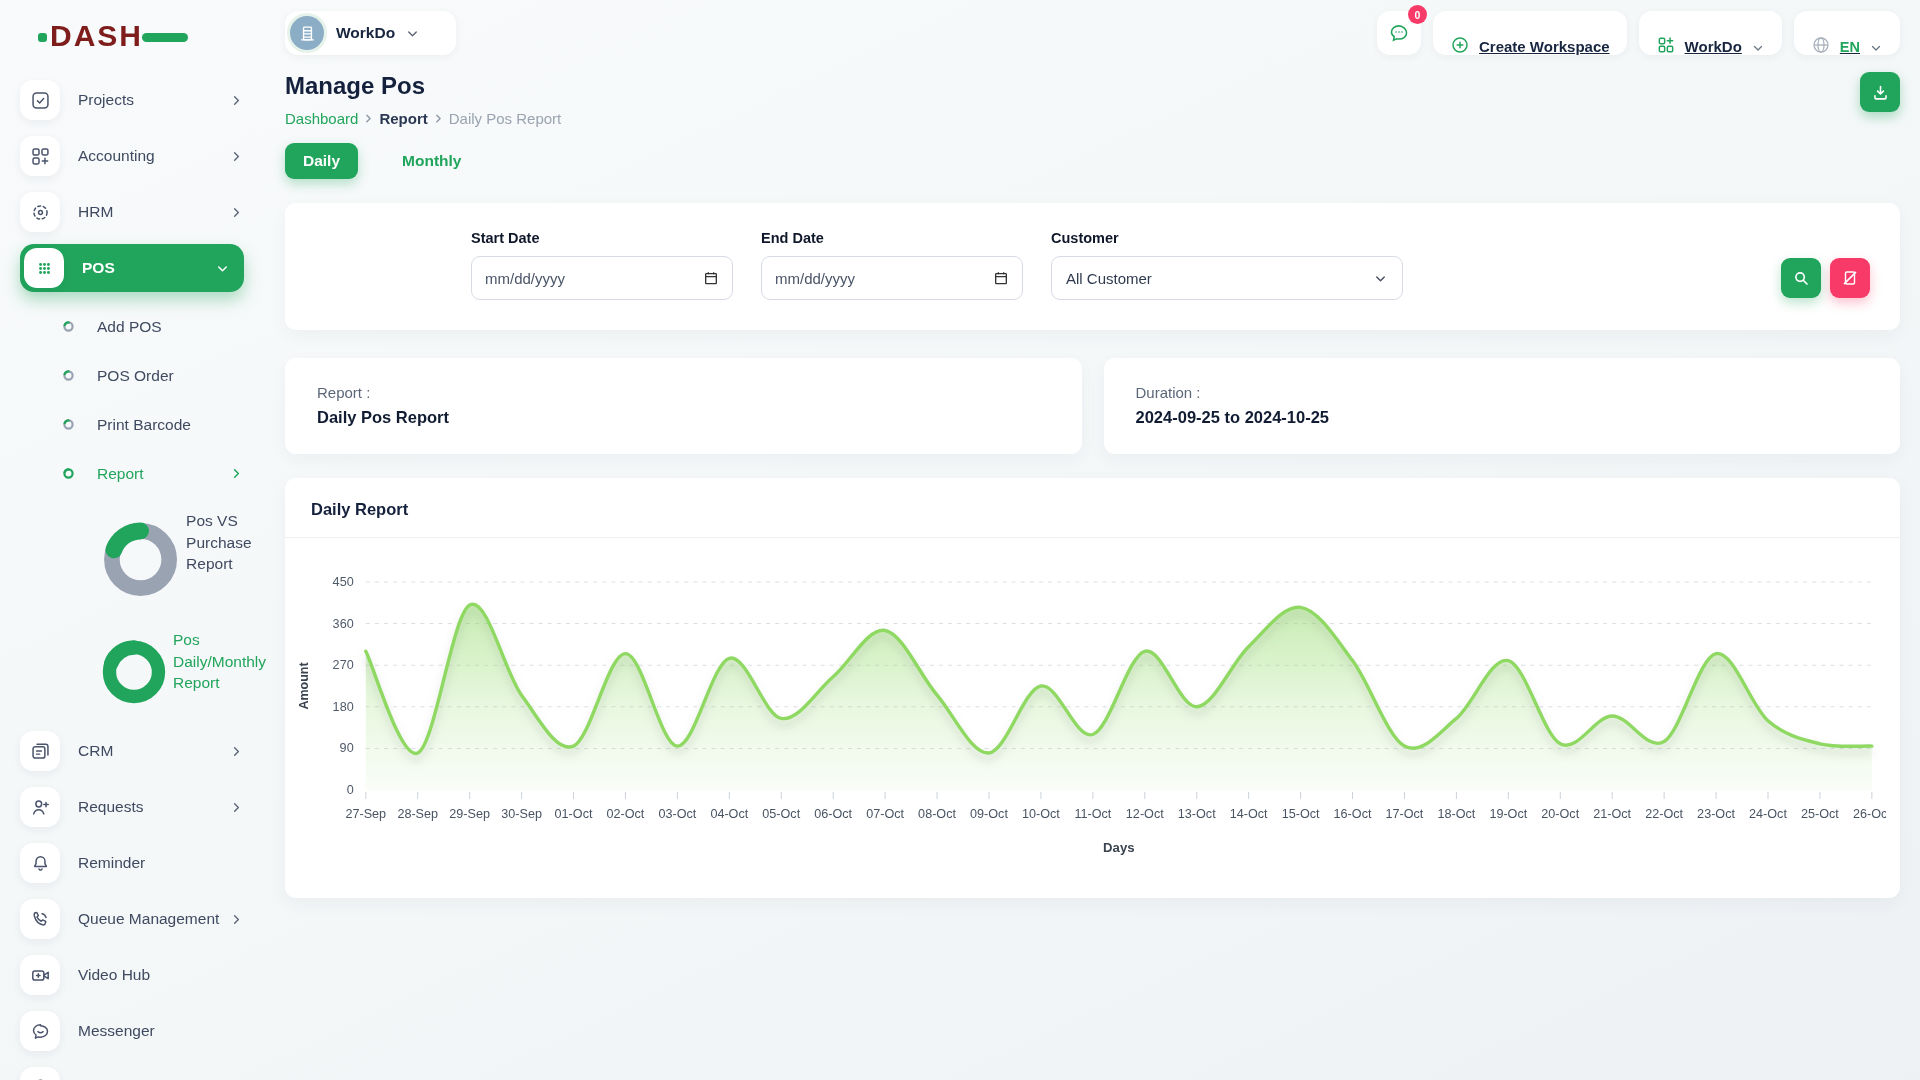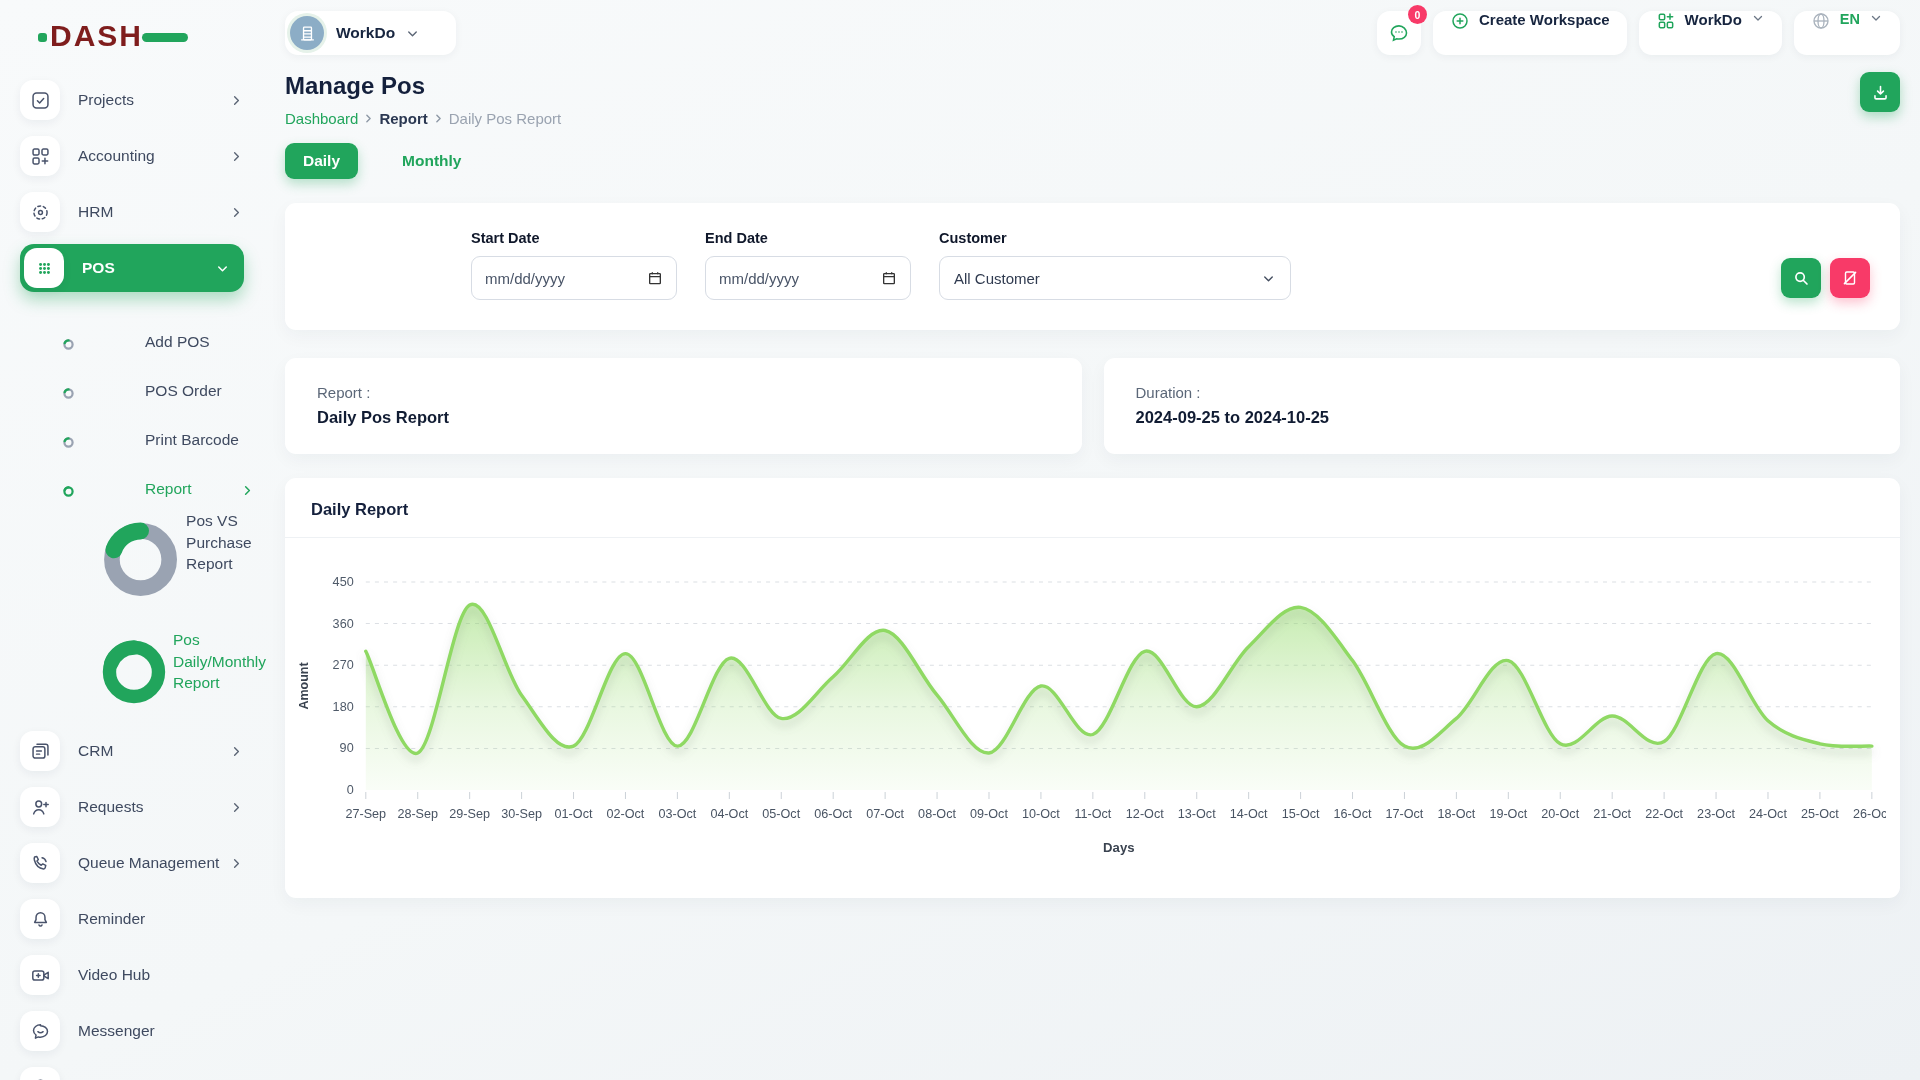--- a/index.html
+++ b/index.html
@@ -53,9 +53,9 @@
   .icon-btn svg { width:22px; height:22px; }
   .badge { position:absolute; top:-6px; right:-6px; min-width:19px; height:19px; border-radius:10px; background:#f83a68;
     color:#fff; font-size:10.5px; font-weight:700; display:flex; align-items:center; justify-content:center; padding:0 5px; }
-  .pill-btn { display:flex; align-items:flex-start; gap:9px; height:44px; background:#fff; border:none; border-radius:13px;
+  .pill-btn { display:flex; align-items:flex-end; gap:9px; height:44px; background:#fff; border:none; border-radius:13px;
     padding:0 17px; box-shadow:0 2px 8px rgba(25,39,62,.05); font-size:15px; font-weight:600; color:#17253f;
-    cursor:pointer; font-family:inherit; }
+    cursor:pointer; font-family:inherit;text-decoration:underline; }
   .pill-btn .g { color:#21a55c; display:flex; } .pill-btn .g svg { width:20px; height:20px; }
   .pill-btn .mut { color:#aab3bd; display:flex; } .pill-btn .mut svg { width:20px; height:20px; }
   .pill-btn .chev { color:#6b7685; display:flex; } .pill-btn .chev svg { width:14px; height:14px; }

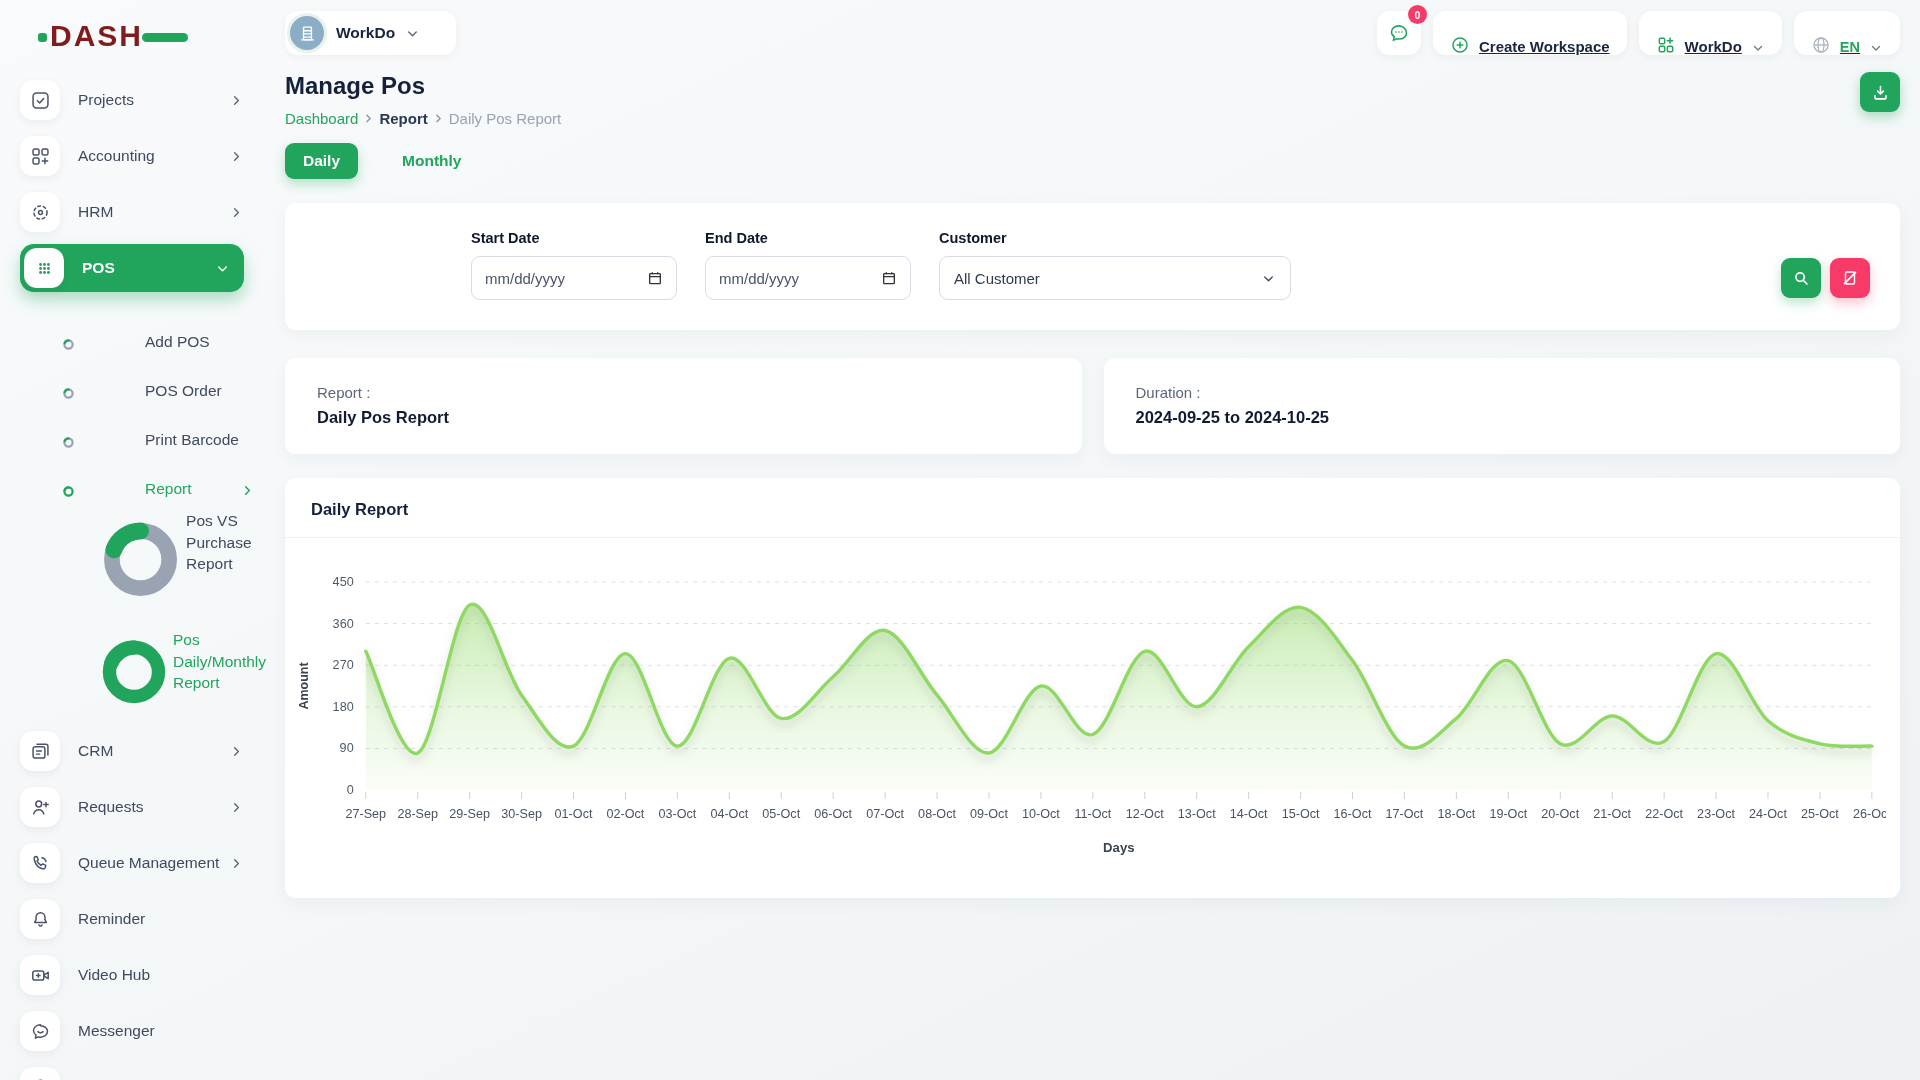--- a/index.html
+++ b/index.html
@@ -81,7 +81,7 @@
   .field { display:flex; flex-direction:column; }
   .field-label { font-size:14.5px; font-weight:600; color:#0f172a; margin-bottom:10px; }
   .input-wrap { display:flex; align-items:center; border:1px solid #d7dce4; border-radius:9px; height:44px;
-    padding:0 13px; background:#fff; width:206px; }
+    padding:0 13px; background:#fff; width:262px; }
   .input-wrap input { border:none; outline:none; flex:1; font-size:15px; color:#3a4559; font-family:inherit; background:transparent; min-width:0; }
   .input-wrap input::placeholder { color:#4a5568; }
   .cal-ic { color:#333; display:flex; } .cal-ic svg { width:16px; height:16px; }

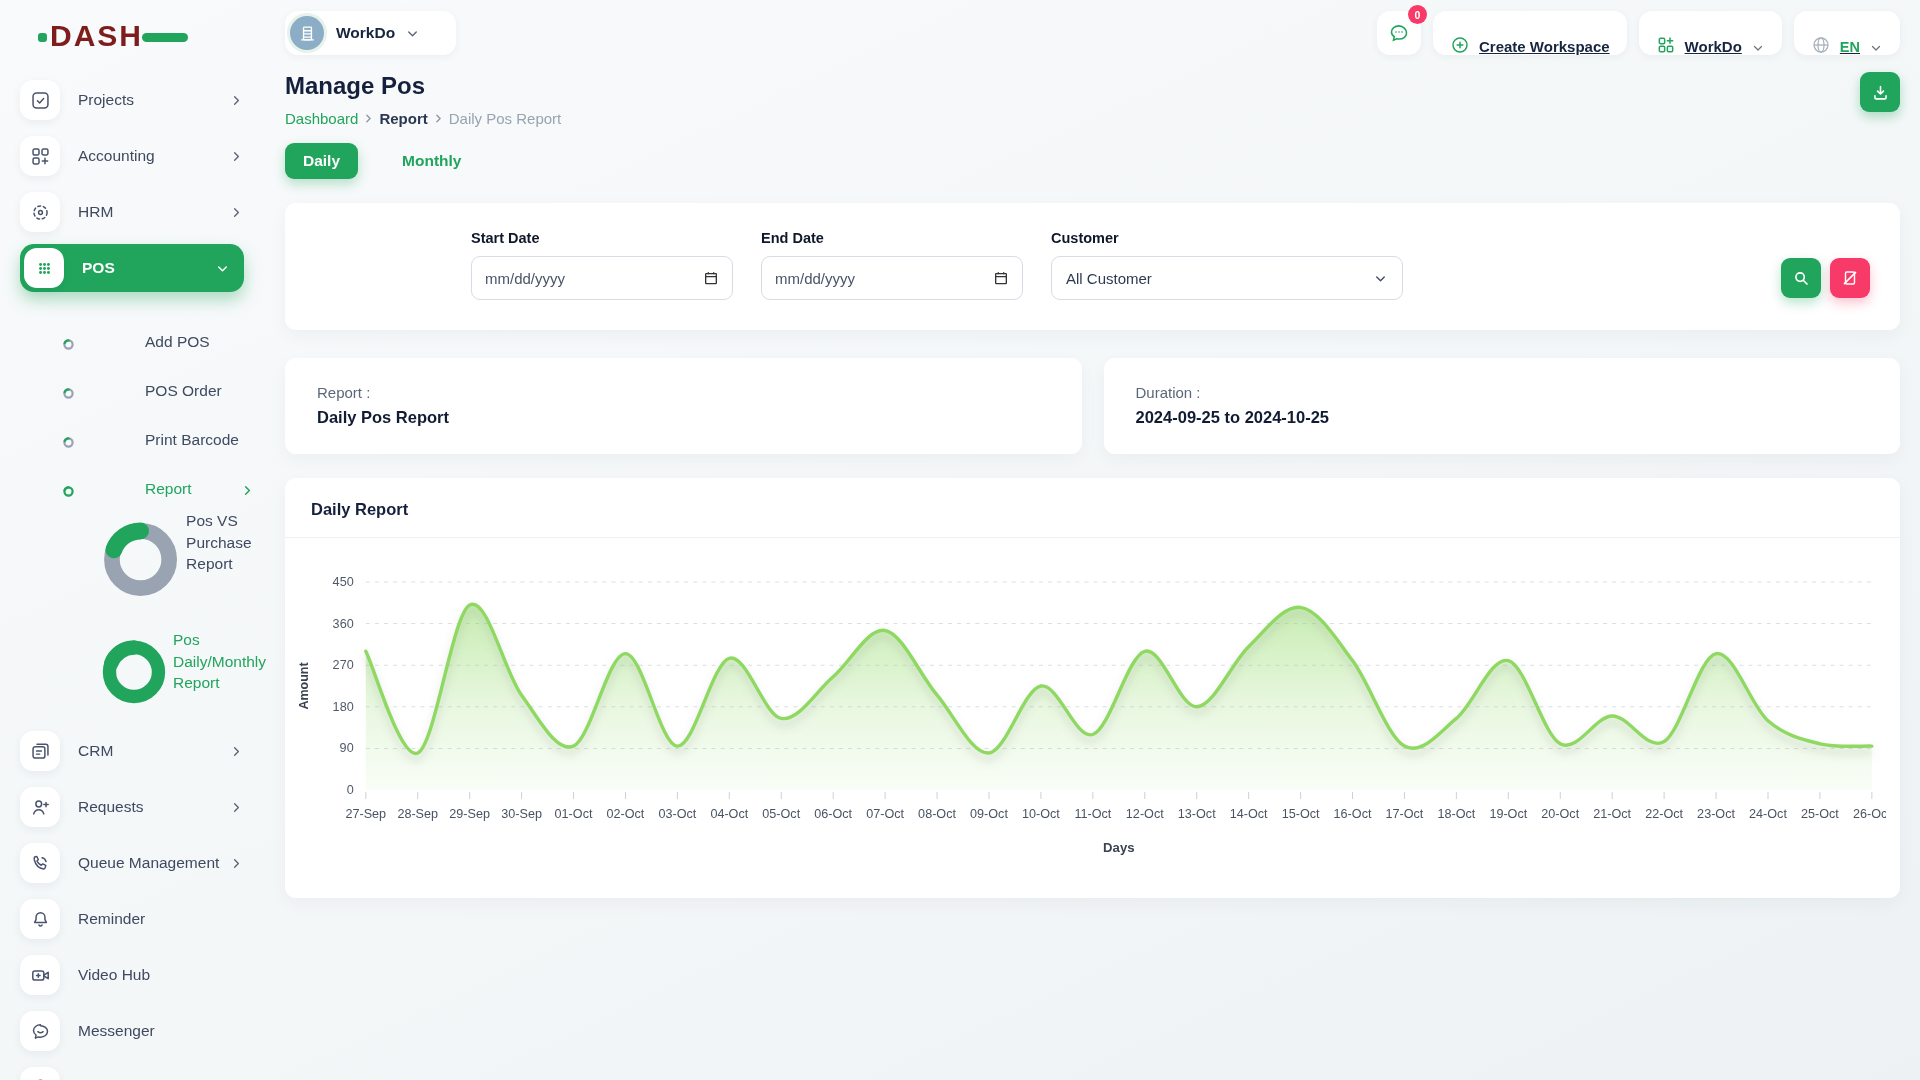--- a/index.html
+++ b/index.html
@@ -28,7 +28,7 @@
   .nav-pill .nav-icon-box { background:#fff; width:40px; height:40px; color:#21a55c; }
   .nav-pill .nav-label { color:#fff; font-weight:700; }
   .nav-pill .nav-chev { color:#fff; margin-right:0; }
-  .sub-item { display:flex; align-items:flex-end; height:49px; padding-left:42px; cursor:pointer;gap:48px; }
+  .sub-item { display:flex; align-items:center; height:49px; padding-left:42px; cursor:pointer; }
   .sub-item .bullet { width:13px; height:13px; margin-right:22px; flex-shrink:0; }
   .sub-label { font-size:15.5px; color:#3f4a60; font-weight:500; flex:1; }
   .sub-item.active .sub-label { color:#21a55c; }

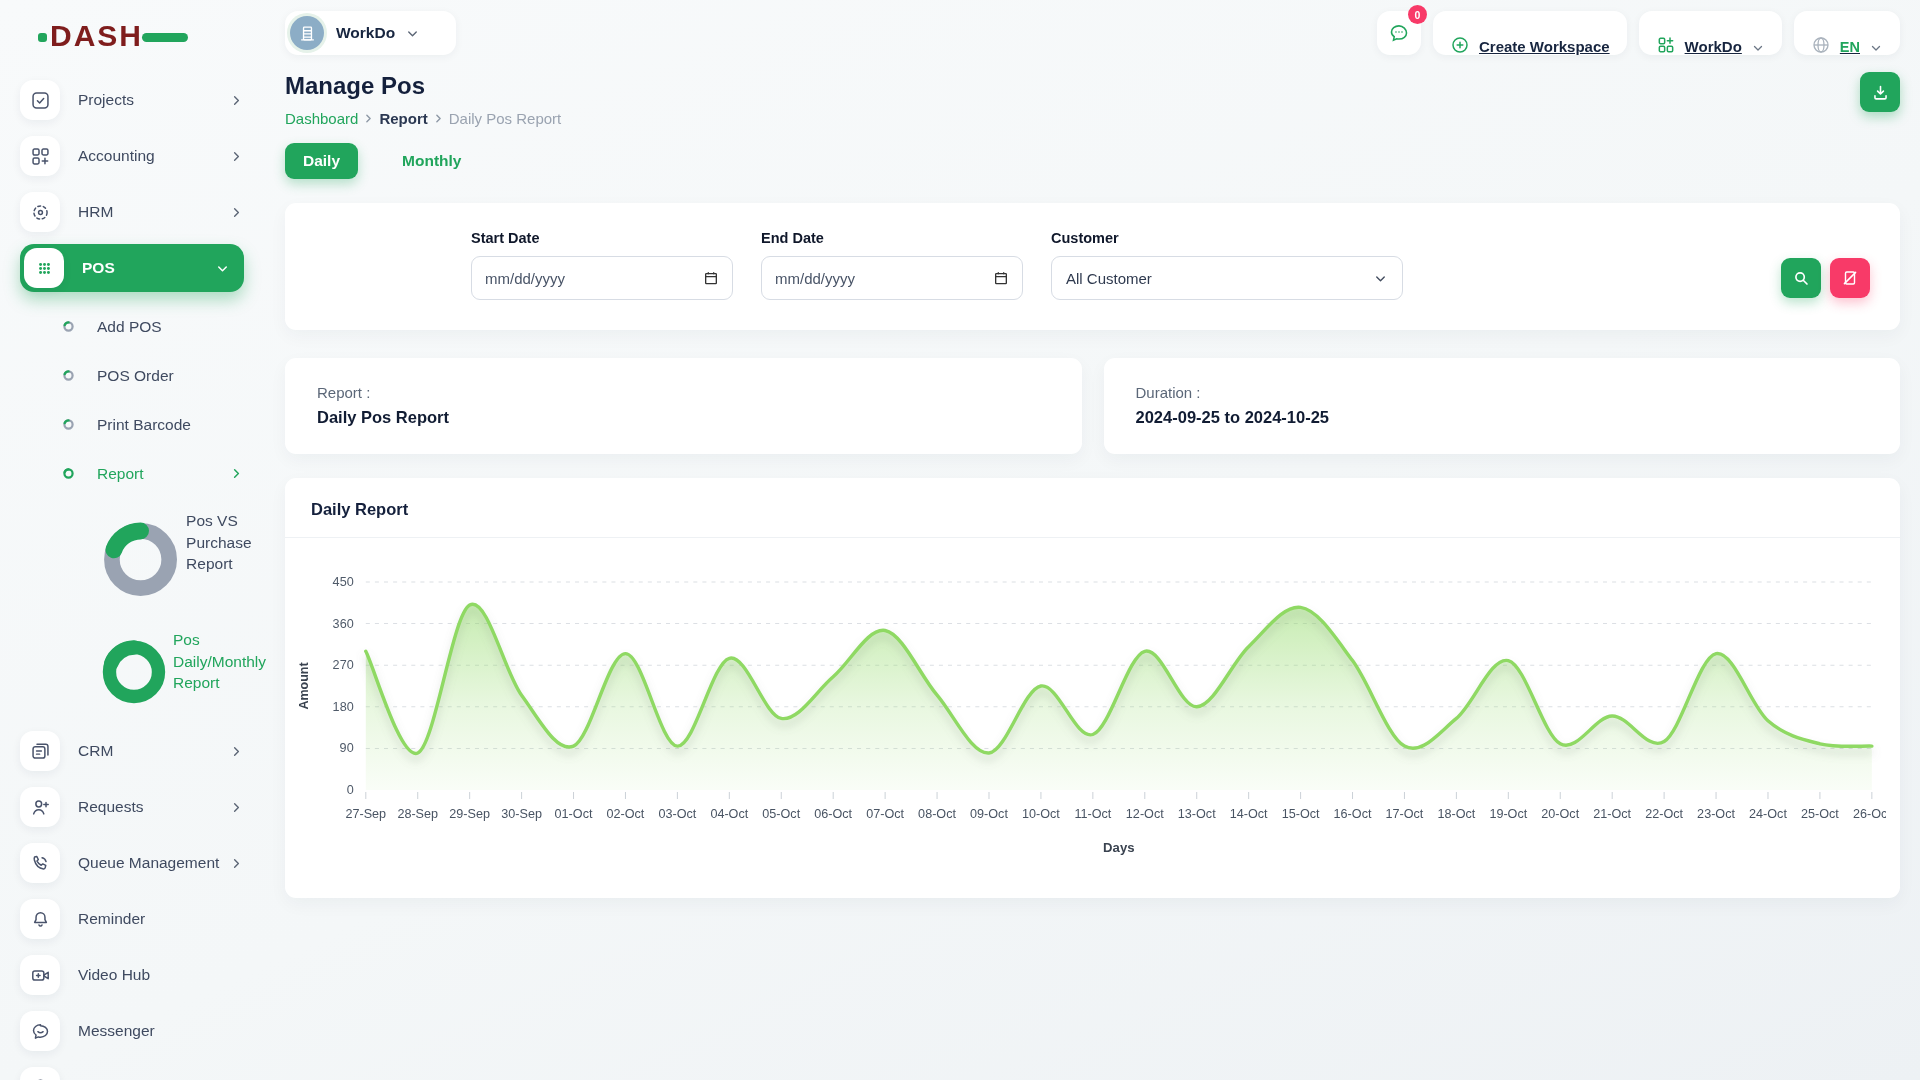--- a/index.html
+++ b/index.html
@@ -265,6 +265,16 @@
       <div class="nav-item">
       <span class="nav-icon-box">
           <svg viewBox="0 0 24 24" fill="none" stroke="currentColor" stroke-width="1.7" stroke-linecap="round" stroke-linejoin="round">
+            <path d="M12 4.2a5.1 5.1 0 0 0-5.1 5.1v2.9L5.3 15.3h13.4L17.1 12.2V9.3A5.1 5.1 0 0 0 12 4.2z"></path>
+            <path d="M10.3 18.3a1.8 1.8 0 0 0 3.4 0"></path>
+          </svg>
+        </span>
+      <span class="nav-label">Reminder</span>
+
+    </div>
+      <div class="nav-item">
+      <span class="nav-icon-box">
+          <svg viewBox="0 0 24 24" fill="none" stroke="currentColor" stroke-width="1.7" stroke-linecap="round" stroke-linejoin="round">
             <path d="M5.2 4.6l2.6-.6 1.7 3.4-1.5 1.8a12 12 0 0 0 4.8 4.8l1.8-1.5 3.4 1.7-.6 2.6c-.2.9-1 1.5-1.9 1.4C9.6 17.4 6.6 14.4 5 8c-.3-1.4-.2-2.5.2-3.4z"></path>
             <path d="M13.8 5.5c2.3.5 3.9 2 4.5 4.3"></path>
           </svg>
@@ -275,16 +285,6 @@
             <path d="M9 6l6 6-6 6"></path>
           </svg>
         </span>
-    </div>
-      <div class="nav-item">
-      <span class="nav-icon-box">
-          <svg viewBox="0 0 24 24" fill="none" stroke="currentColor" stroke-width="1.7" stroke-linecap="round" stroke-linejoin="round">
-            <path d="M12 4.2a5.1 5.1 0 0 0-5.1 5.1v2.9L5.3 15.3h13.4L17.1 12.2V9.3A5.1 5.1 0 0 0 12 4.2z"></path>
-            <path d="M10.3 18.3a1.8 1.8 0 0 0 3.4 0"></path>
-          </svg>
-        </span>
-      <span class="nav-label">Reminder</span>
-
     </div>
       <div class="nav-item">
       <span class="nav-icon-box">

